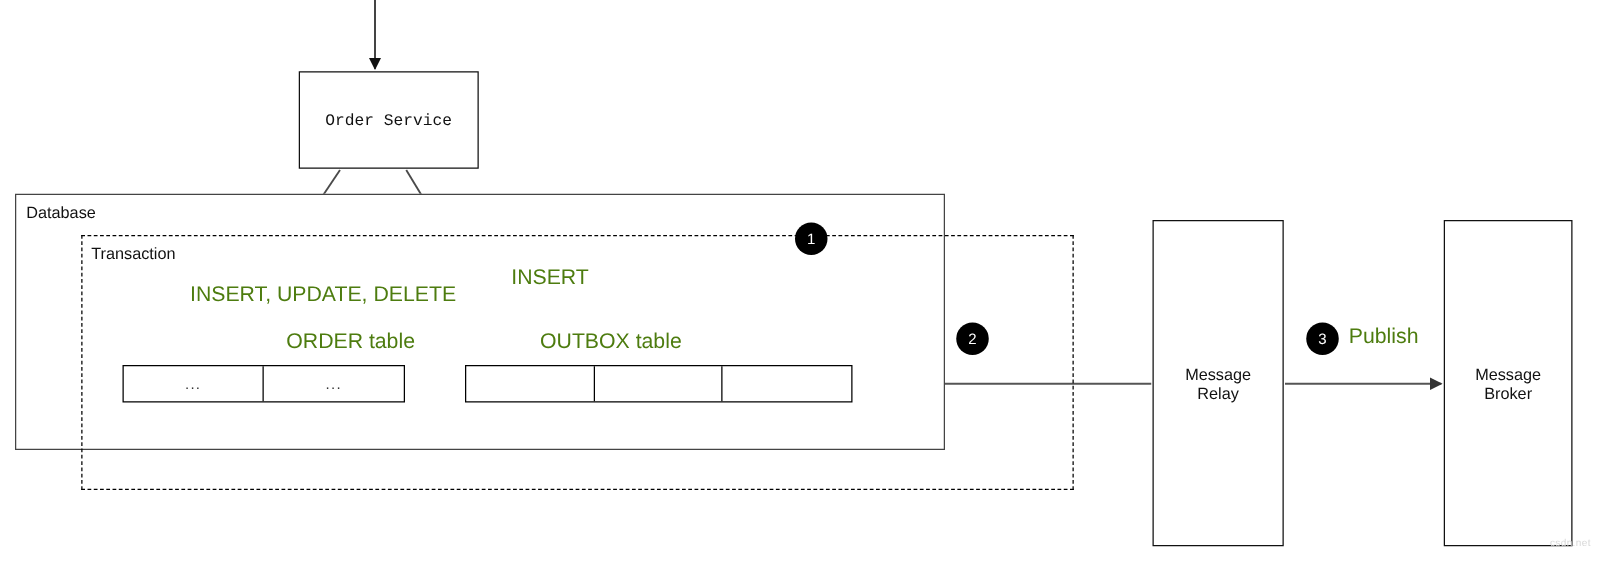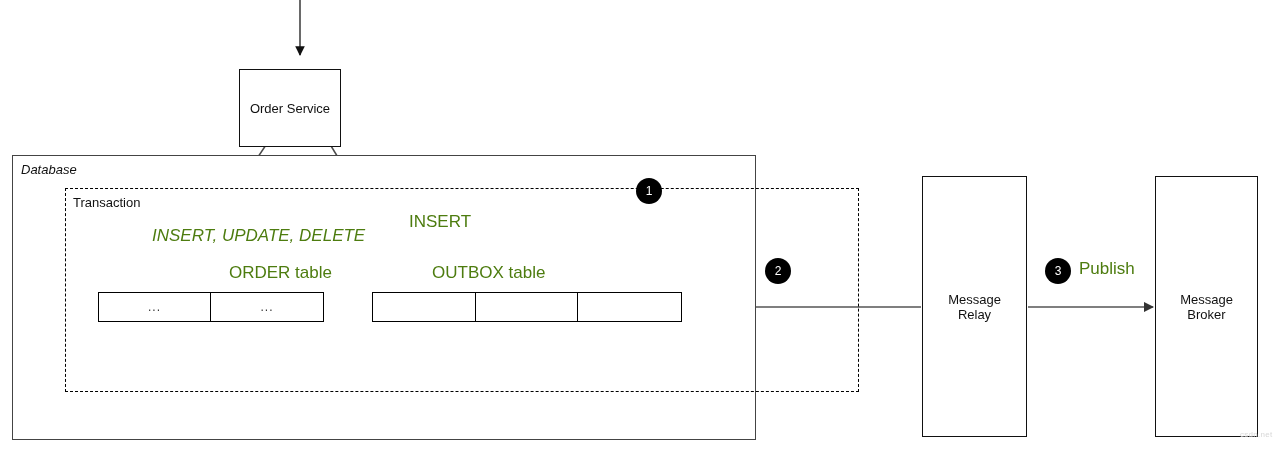--- a/index.html
+++ b/index.html
@@ -84,9 +84,10 @@
   
   #order-service-box {
     left: 239px;
-    top: 69px;
-    width: 102px;
+    top: 57px;
+    width: 144px;
     height: 78px;
+    font-family: Liberation Mono, monospace;
   }
   #order-service-box .box-label { top: 31px; }
   

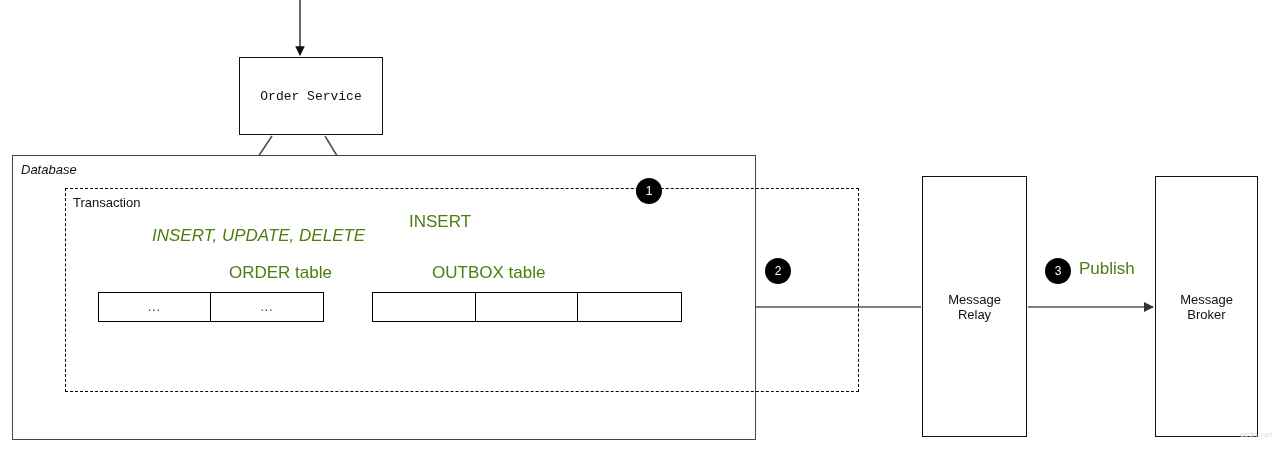--- a/index.html
+++ b/index.html
@@ -50,11 +50,10 @@
     left: 12px;
     top: 155px;
     width: 744px;
-    height: 285px;
+    height: 205px;
     box-sizing: border-box;
     border: 1.7px solid #444444;
     background: #ffffff;
-    font-style: italic;
   }
   #database-label {
     position: absolute;

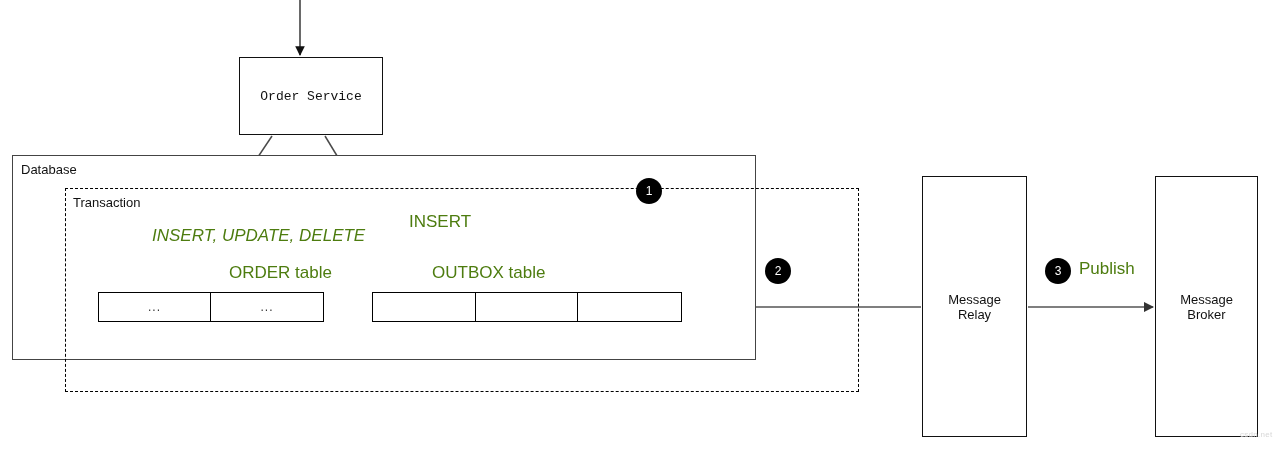--- a/index.html
+++ b/index.html
@@ -146,7 +146,7 @@
     color: #4d7c0f;
     white-space: nowrap;
   }
-  #insert-update-delete-label { left: 152px; top: 228px; font-style: italic; }
+  #insert-update-delete-label { left: 152px; top: 228px; }
   #insert-label { left: 409px; top: 214px; }
   #order-table-label { left: 205px; top: 265px; margin-left: 24px; }
   #outbox-table-label { left: 432px; top: 265px; }

